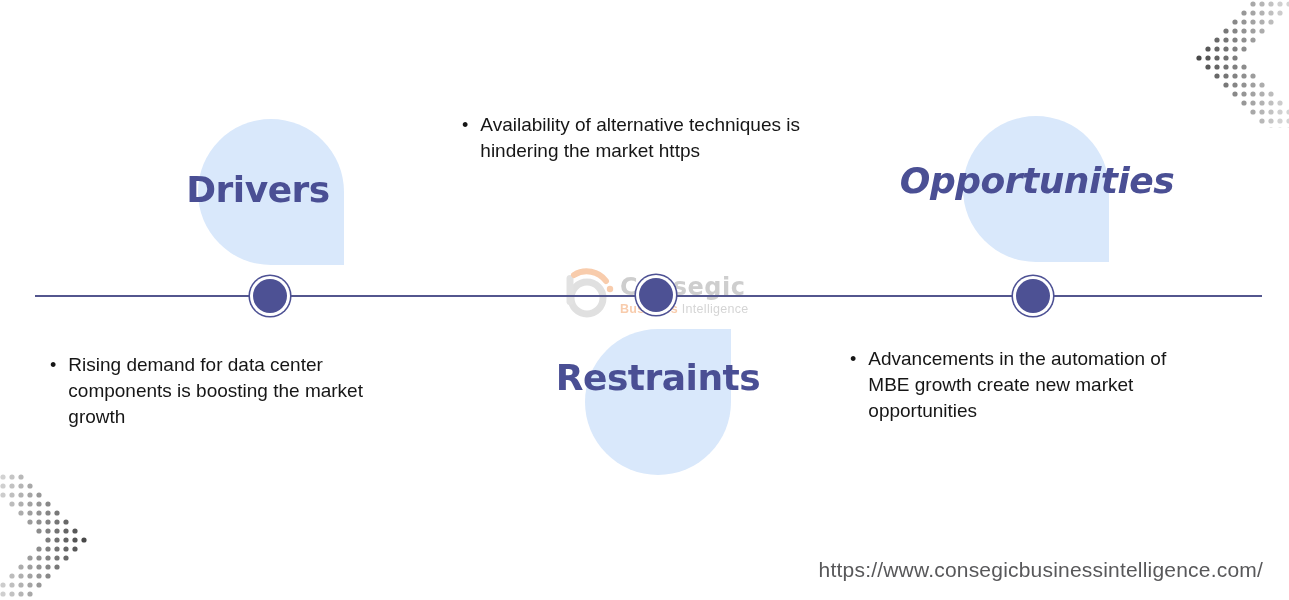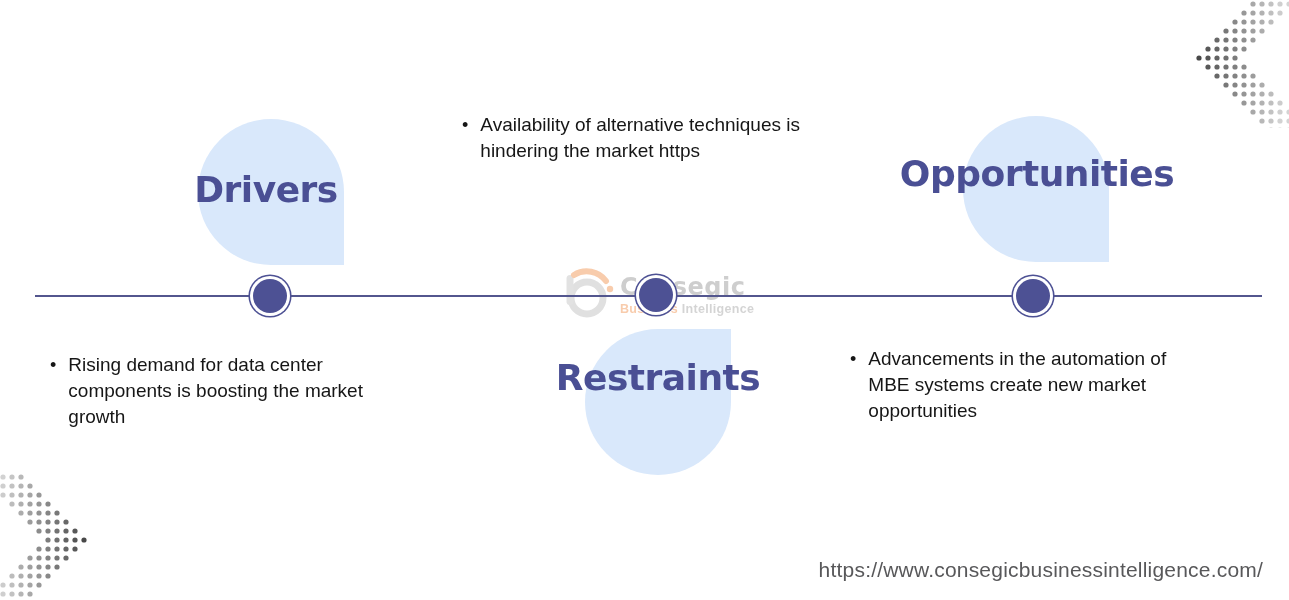--- a/index.html
+++ b/index.html
@@ -60,7 +60,7 @@
     z-index: 2;
     white-space: nowrap;
   }
-  .lbl-drivers       { left: 116px; top: 168px; width: 300px; }
+  .lbl-drivers       { left: 108px; top: 168px; width: 300px; }
   .lbl-opportunities { left: 872px; top: 152px; width: 330px; }
   .lbl-restraints    { left: 508px; top: 356px; width: 300px; }
 

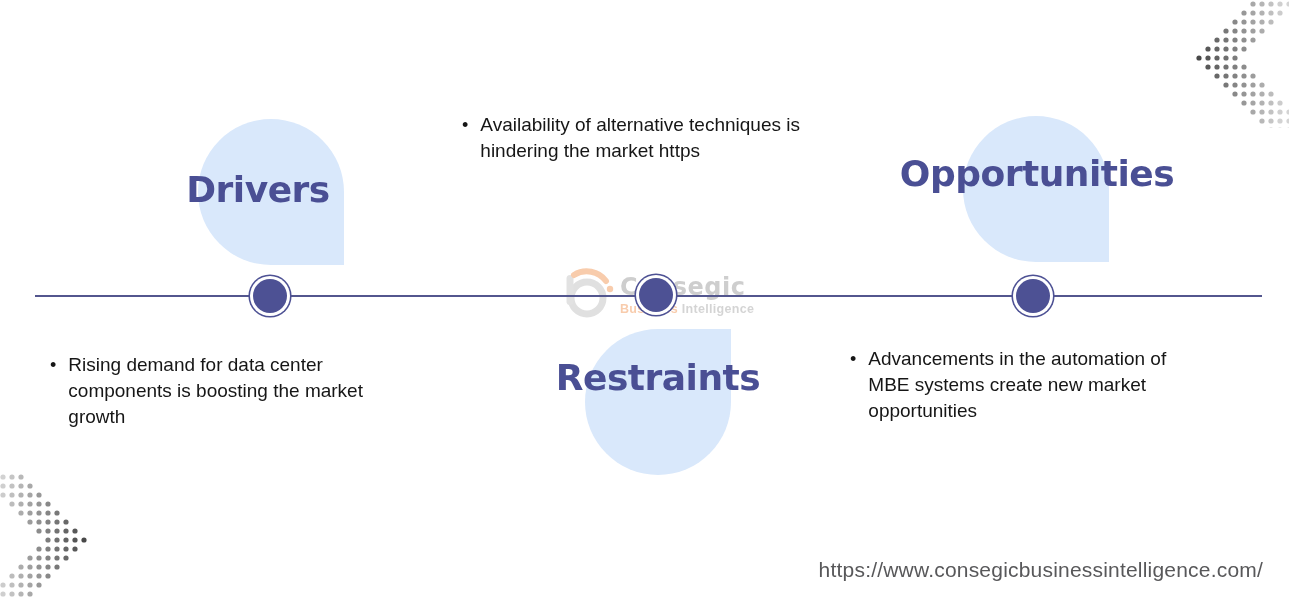--- a/index.html
+++ b/index.html
@@ -61,7 +61,7 @@
     white-space: nowrap;
   }
   .lbl-drivers       { left: 108px; top: 168px; width: 300px; }
-  .lbl-opportunities { left: 872px; top: 152px; width: 330px; }
+  .lbl-opportunities { left: 872px; top: 159px; width: 330px; font-style: italic; }
   .lbl-restraints    { left: 508px; top: 356px; width: 300px; }
 
   

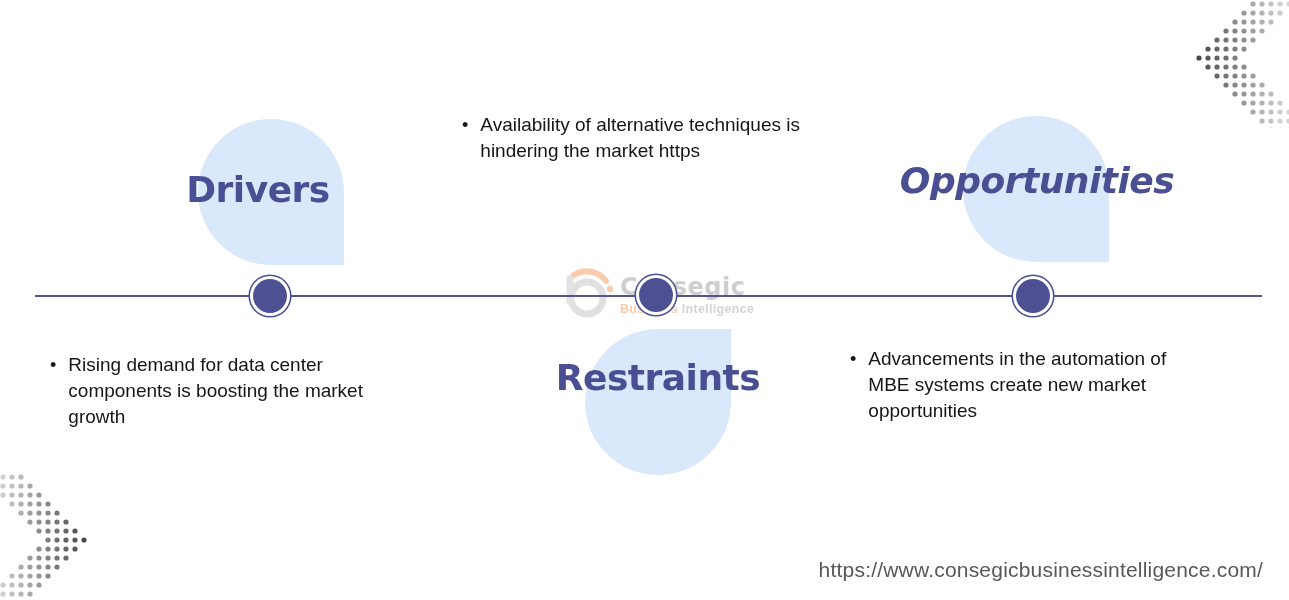--- a/index.html
+++ b/index.html
@@ -99,7 +99,7 @@
   }
   .wm-tag { font-size: 12.5px; letter-spacing: 0.3px; margin-top: 1px; }
   .wm-tag .w1 { color: var(--watermark-orange, #f29a5c); font-weight: 700; }
-  .wm-tag .w2 { color: #ababab; font-weight: 700; }
+  .wm-tag .w2 { color: #ababab; font-weight: 400; }
 
   
   .footer-url {

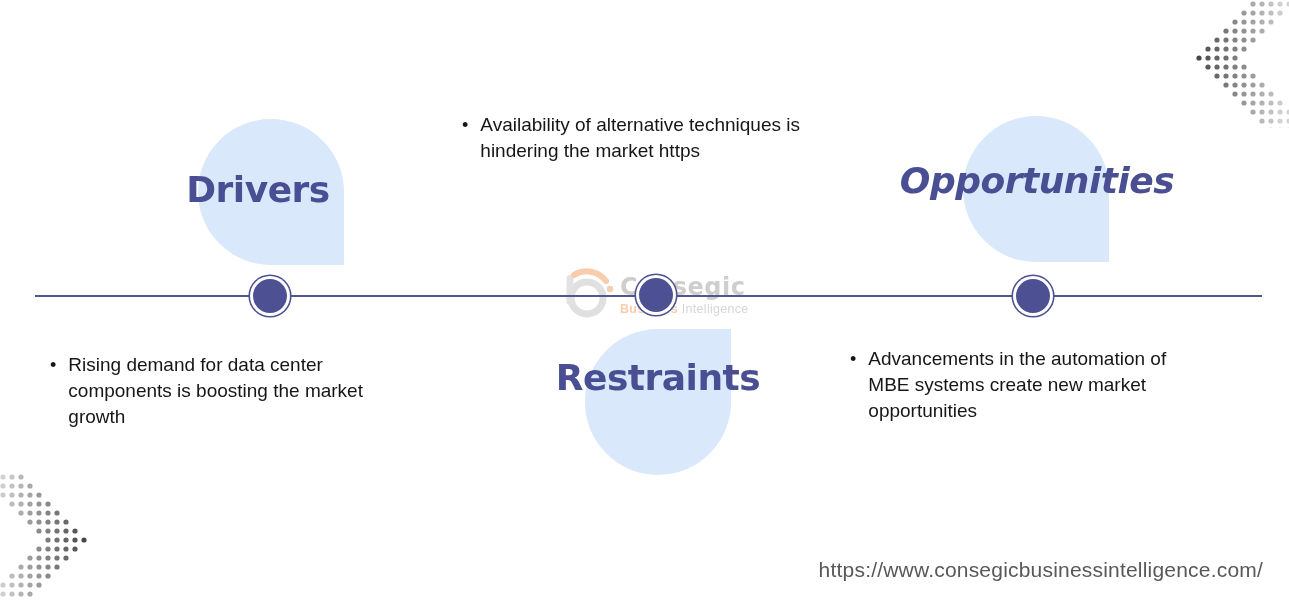--- a/index.html
+++ b/index.html
@@ -333,7 +333,7 @@
 
   <div class="bullet-block bb-right">
     <span class="dot">•</span>
-    <span>Advancements in the automation of MBE systems create new market opportunities</span>
+    <span>Advancements in the automation of MBE growth create new market opportunities</span>
   </div>
 
   <a class="footer-url" href="#">https://www.consegicbusinessintelligence.com/</a>

